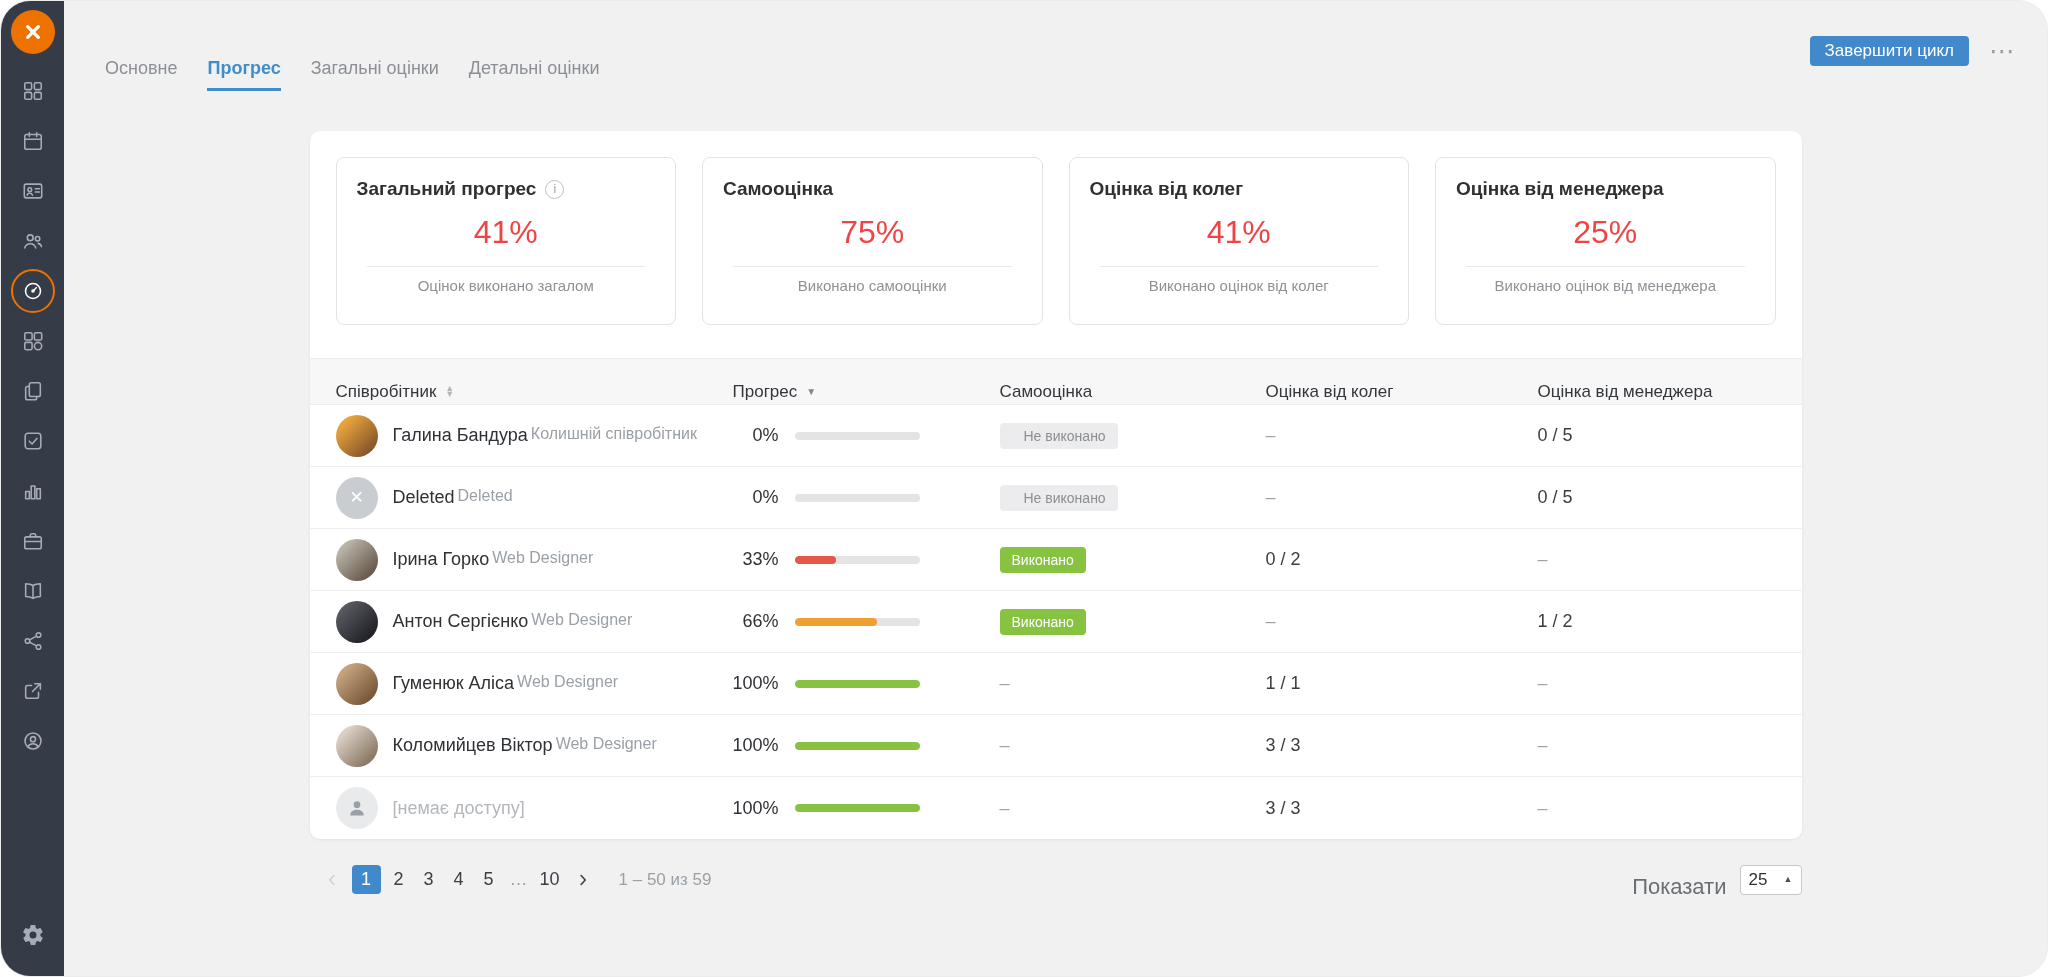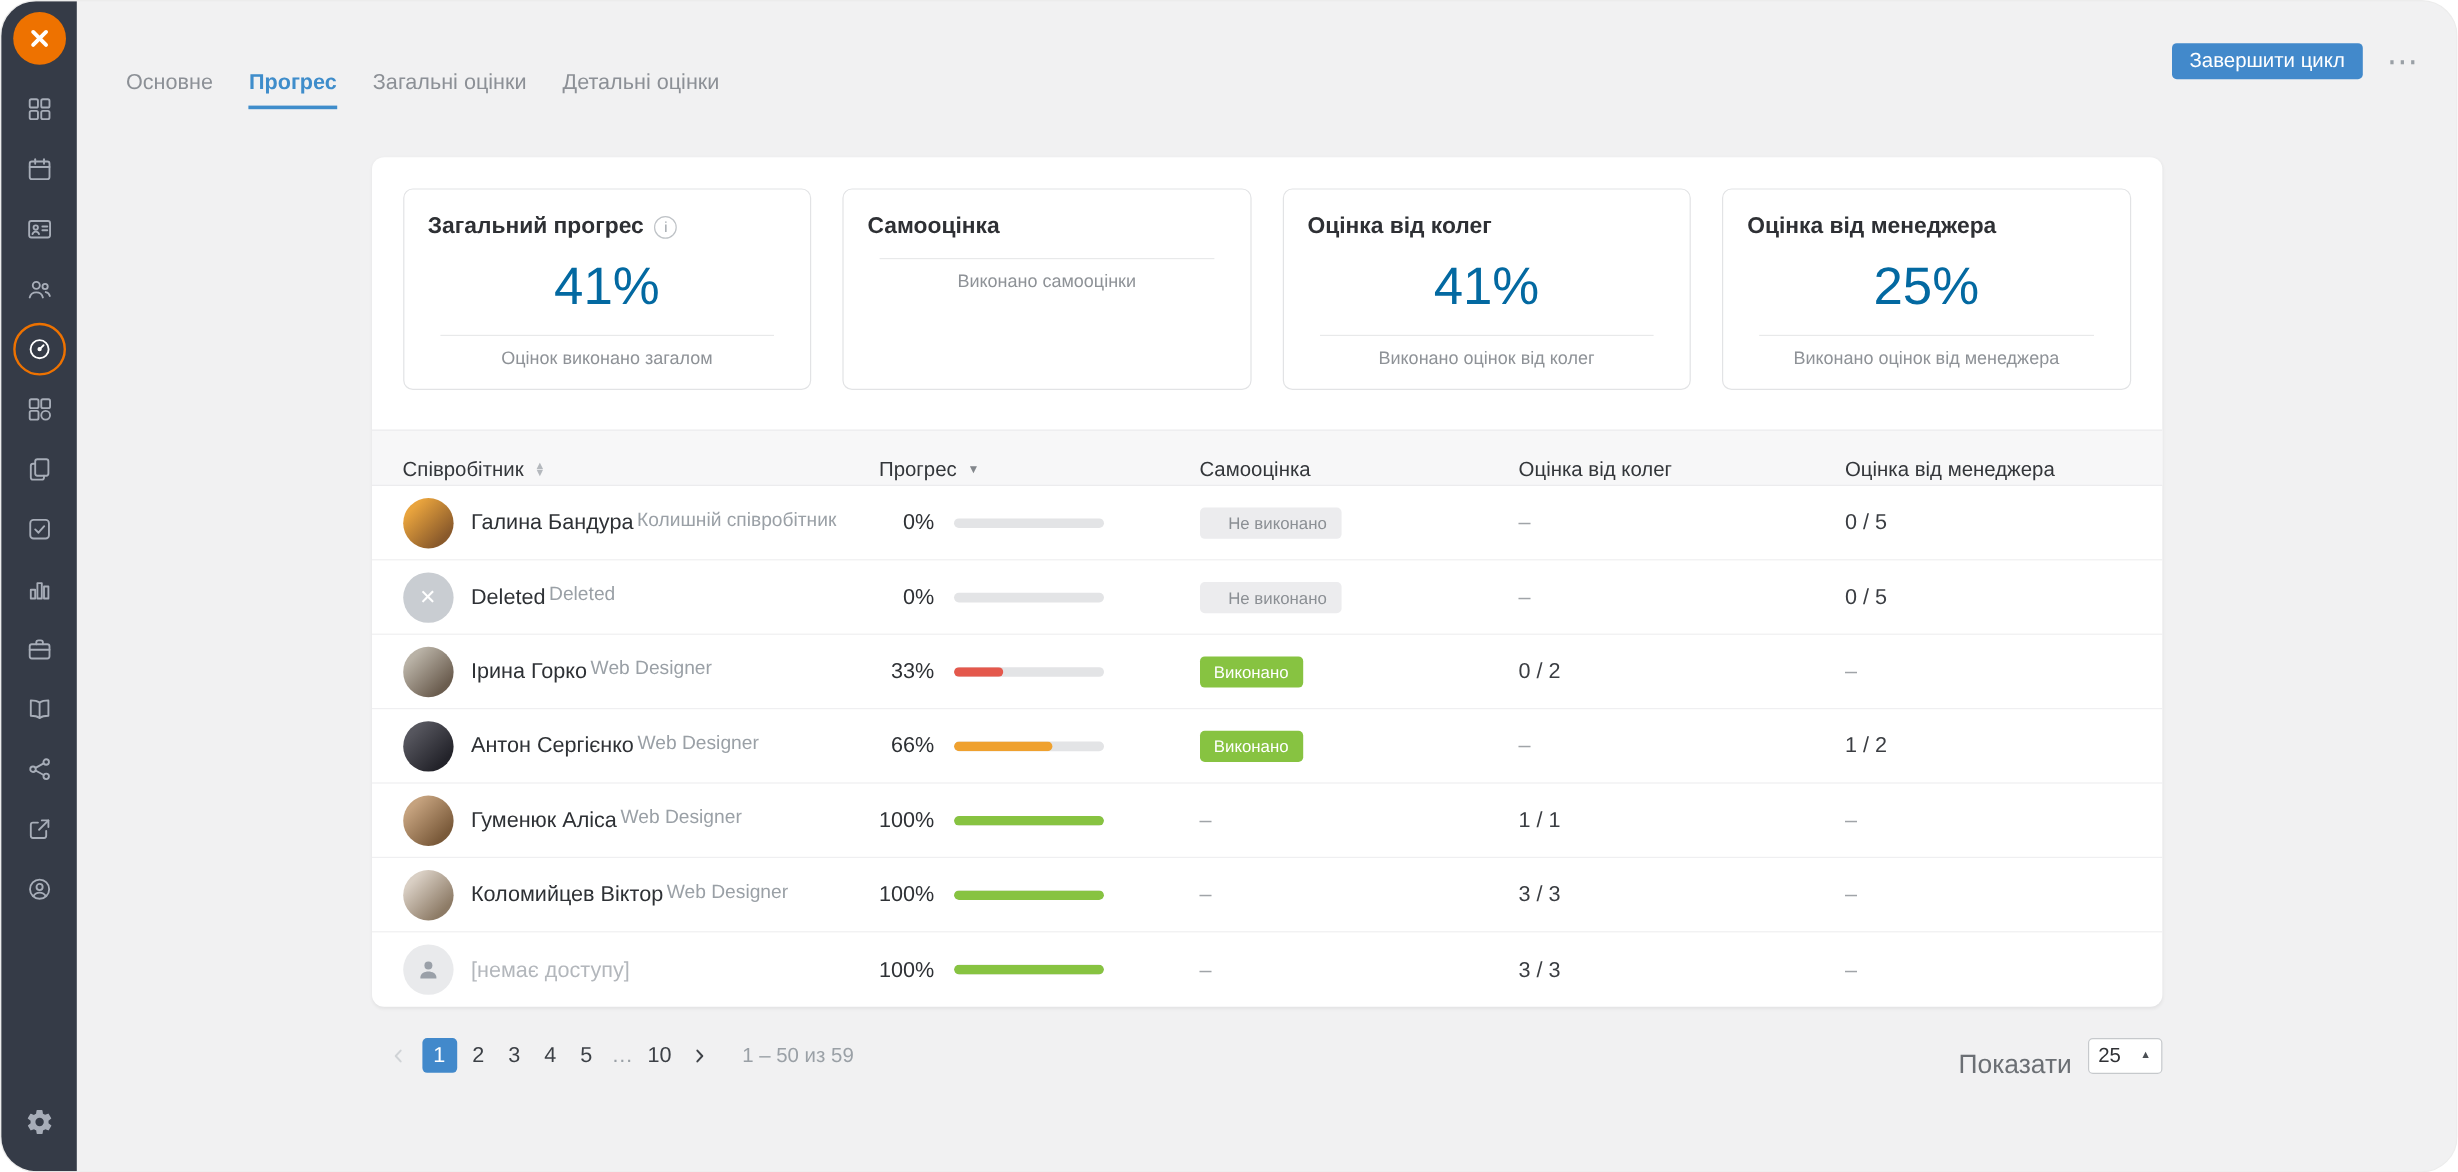--- a/index.html
+++ b/index.html
@@ -83,7 +83,7 @@
     border:1.5px solid #bfc3c7;border-radius:50%;color:#9aa0a6;
     font-size:12px;font-weight:400;cursor:pointer;
   }
-  .stat-value{font-size:44px;color:#0369a1;text-align:center;margin-top:14px;}
+  .stat-value{font-size:32px;color:#ef4444;text-align:center;margin-top:14px;}
   .stat-divider{border:none;border-top:1px solid #e8e9ea;margin:15px 10px 10px;}
   .stat-caption{font-size:15px;color:#8e9297;text-align:center;}
   

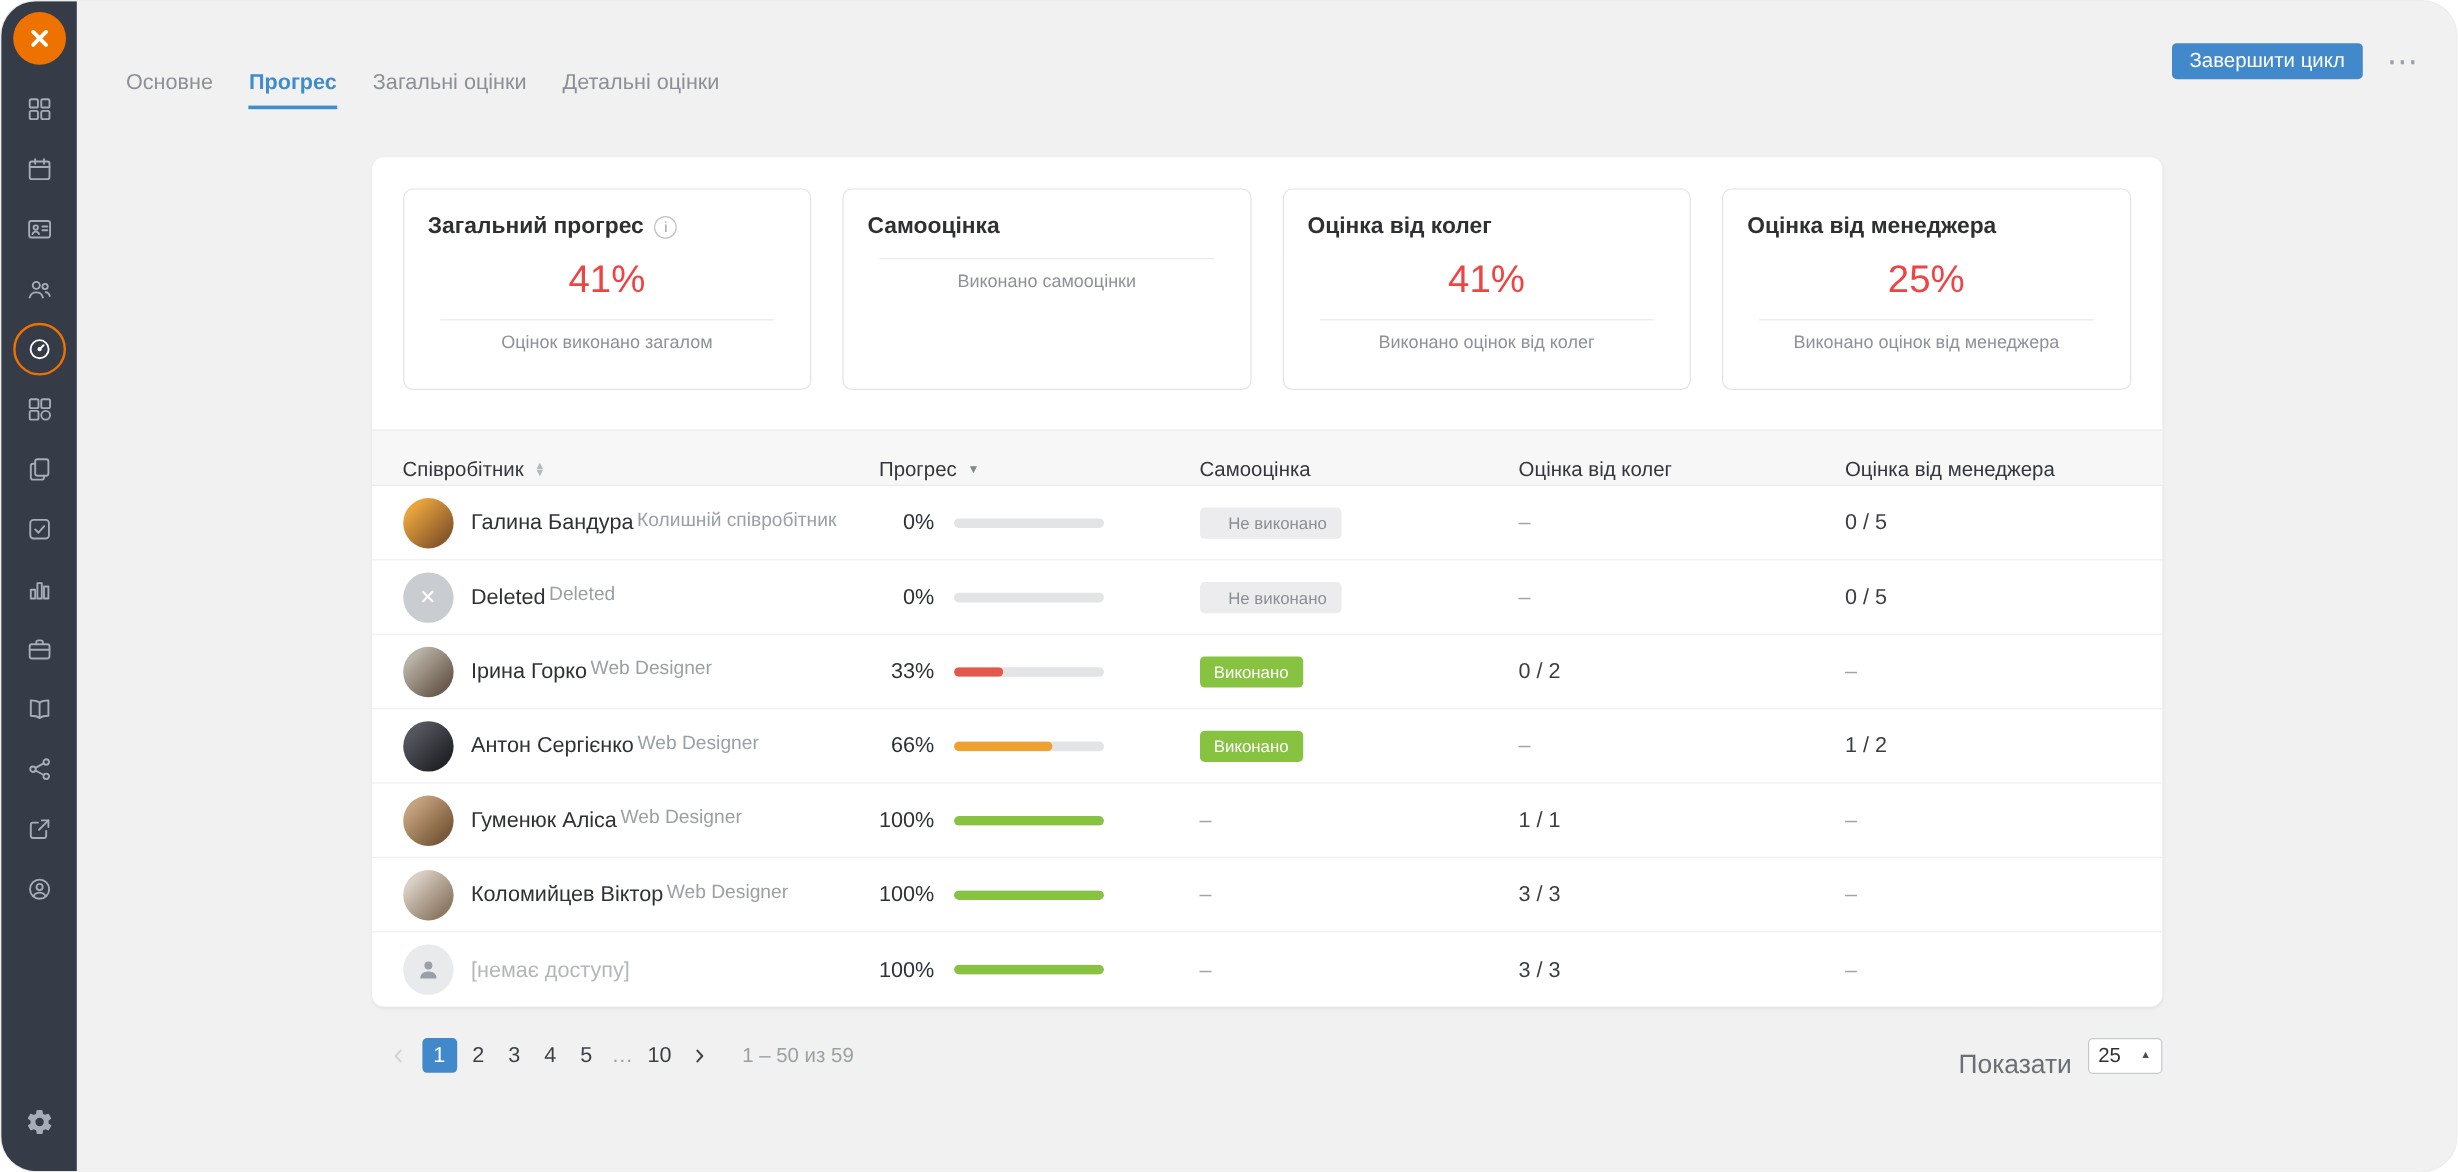--- a/index.html
+++ b/index.html
@@ -303,6 +303,7 @@
             <div class="stat-title">
                 <span>Самооцінка</span>
               </div>
+            <div class="stat-value">75%</div>
             <hr class="stat-divider">
             <div class="stat-caption">Виконано самооцінки</div>
           </div>

